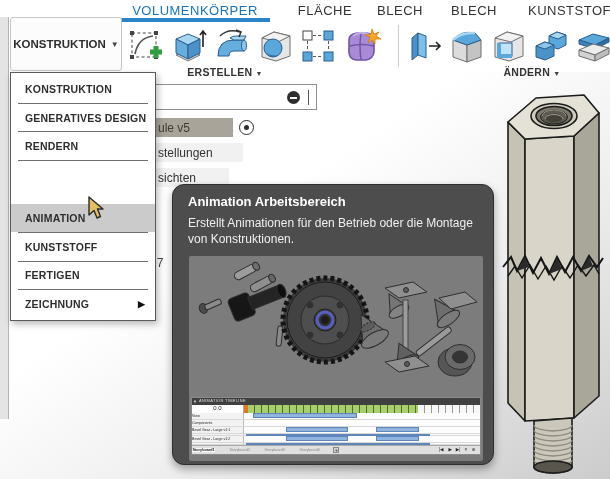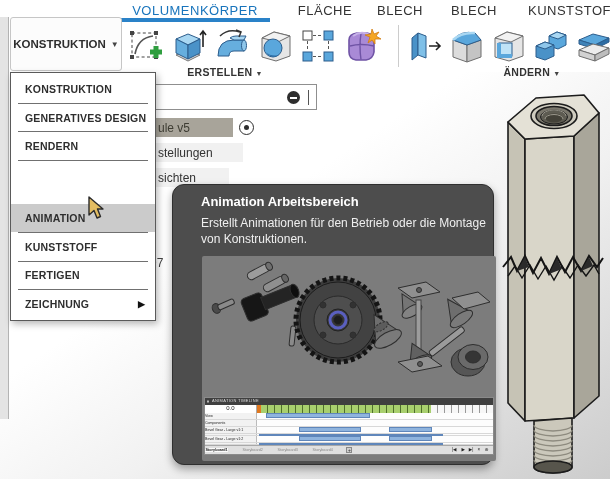--- a/index.html
+++ b/index.html
@@ -67,7 +67,7 @@
   
   #tooltip { position:absolute; left:172px; top:184px; width:322px; height:281px; z-index:40;
              background:#4d4d4d; border:1px solid #2f2f2f; border-radius:12px;
-             box-shadow:0 4px 9px rgba(0,0,0,.35); padding:9px 28px; color:#fff; }
+             box-shadow:0 4px 9px rgba(0,0,0,.35); padding:9px 15px; color:#fff; }
   #tt-title { font-size:13px; font-weight:bold; margin-bottom:7px; }
   #tt-body  { font-size:12px; font-weight:normal; color:#efefef; line-height:1.32; width:292px; }
   #tt-preview { position:relative; margin-top:8px; margin-left:1px; width:294px; height:205px;

